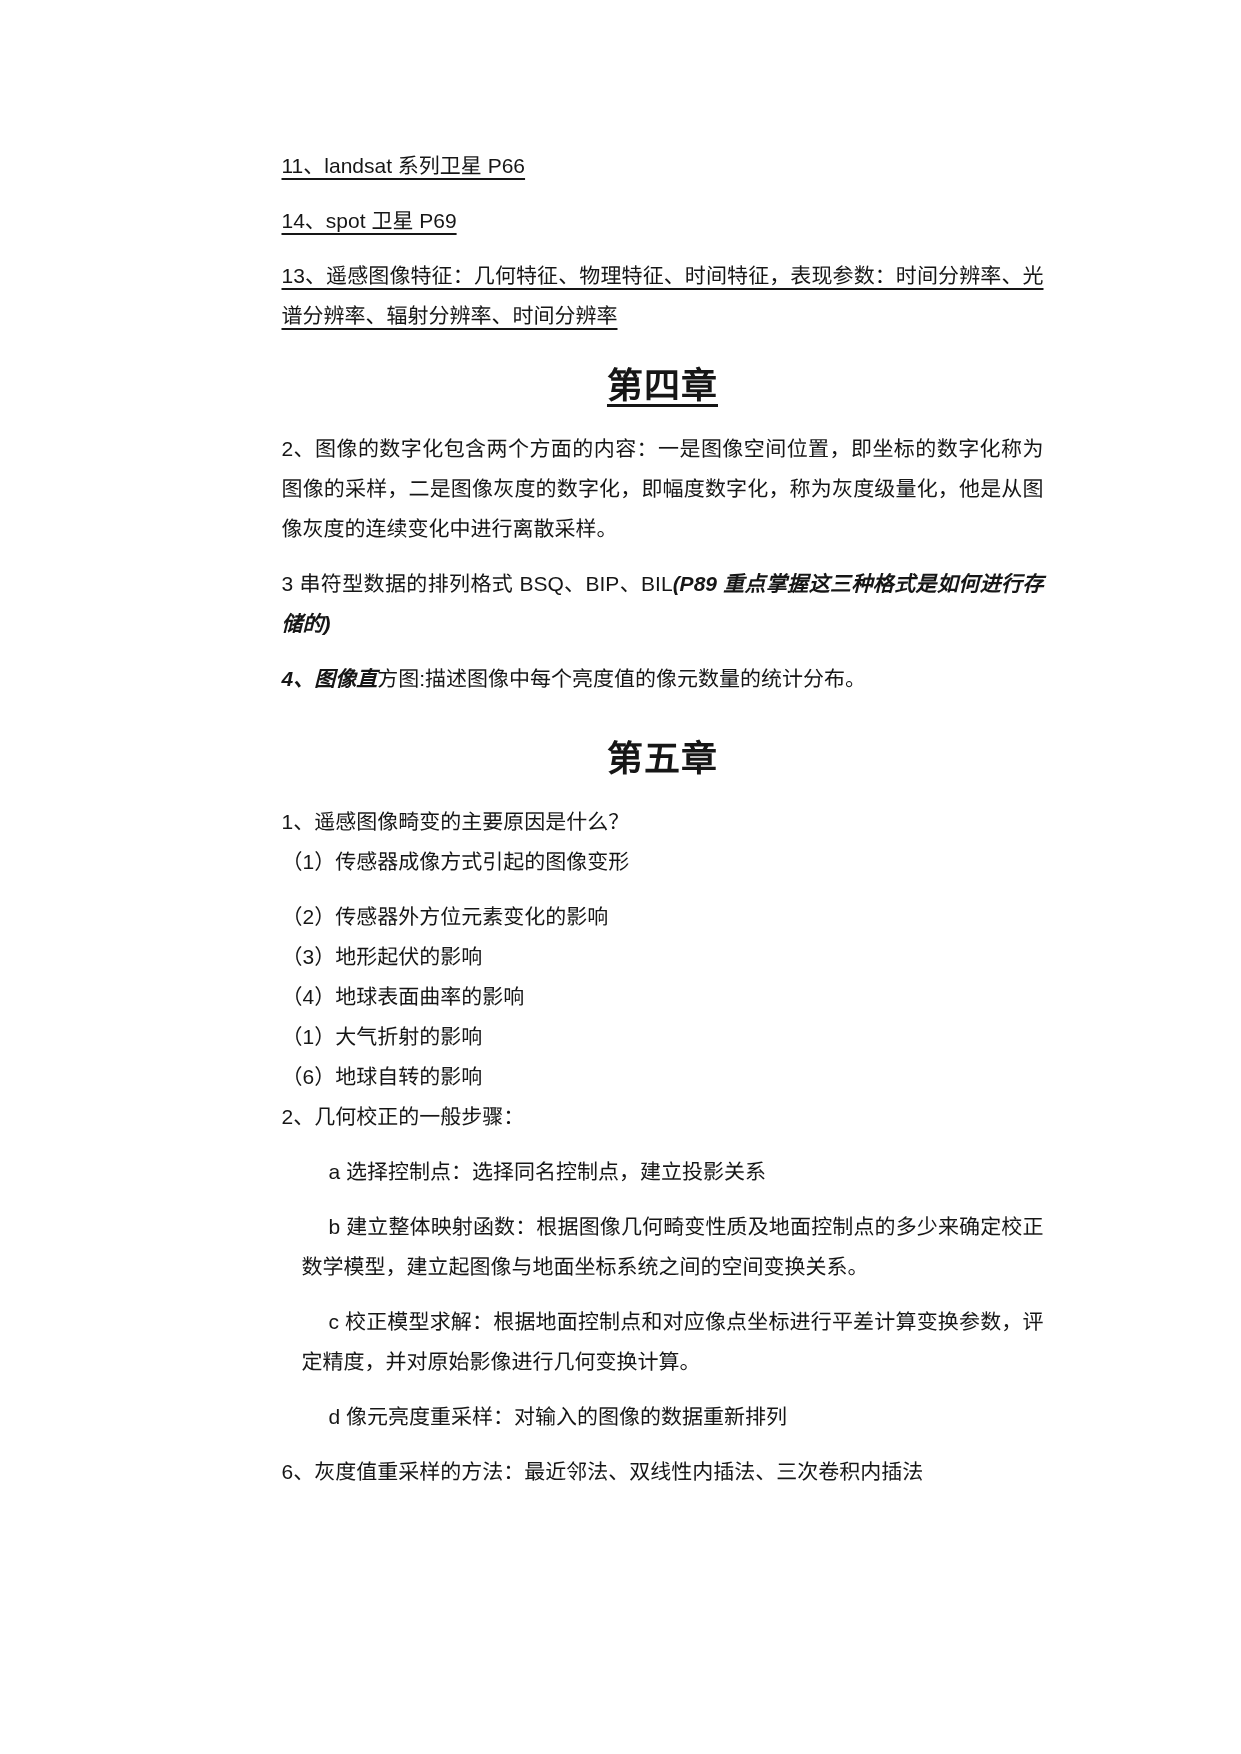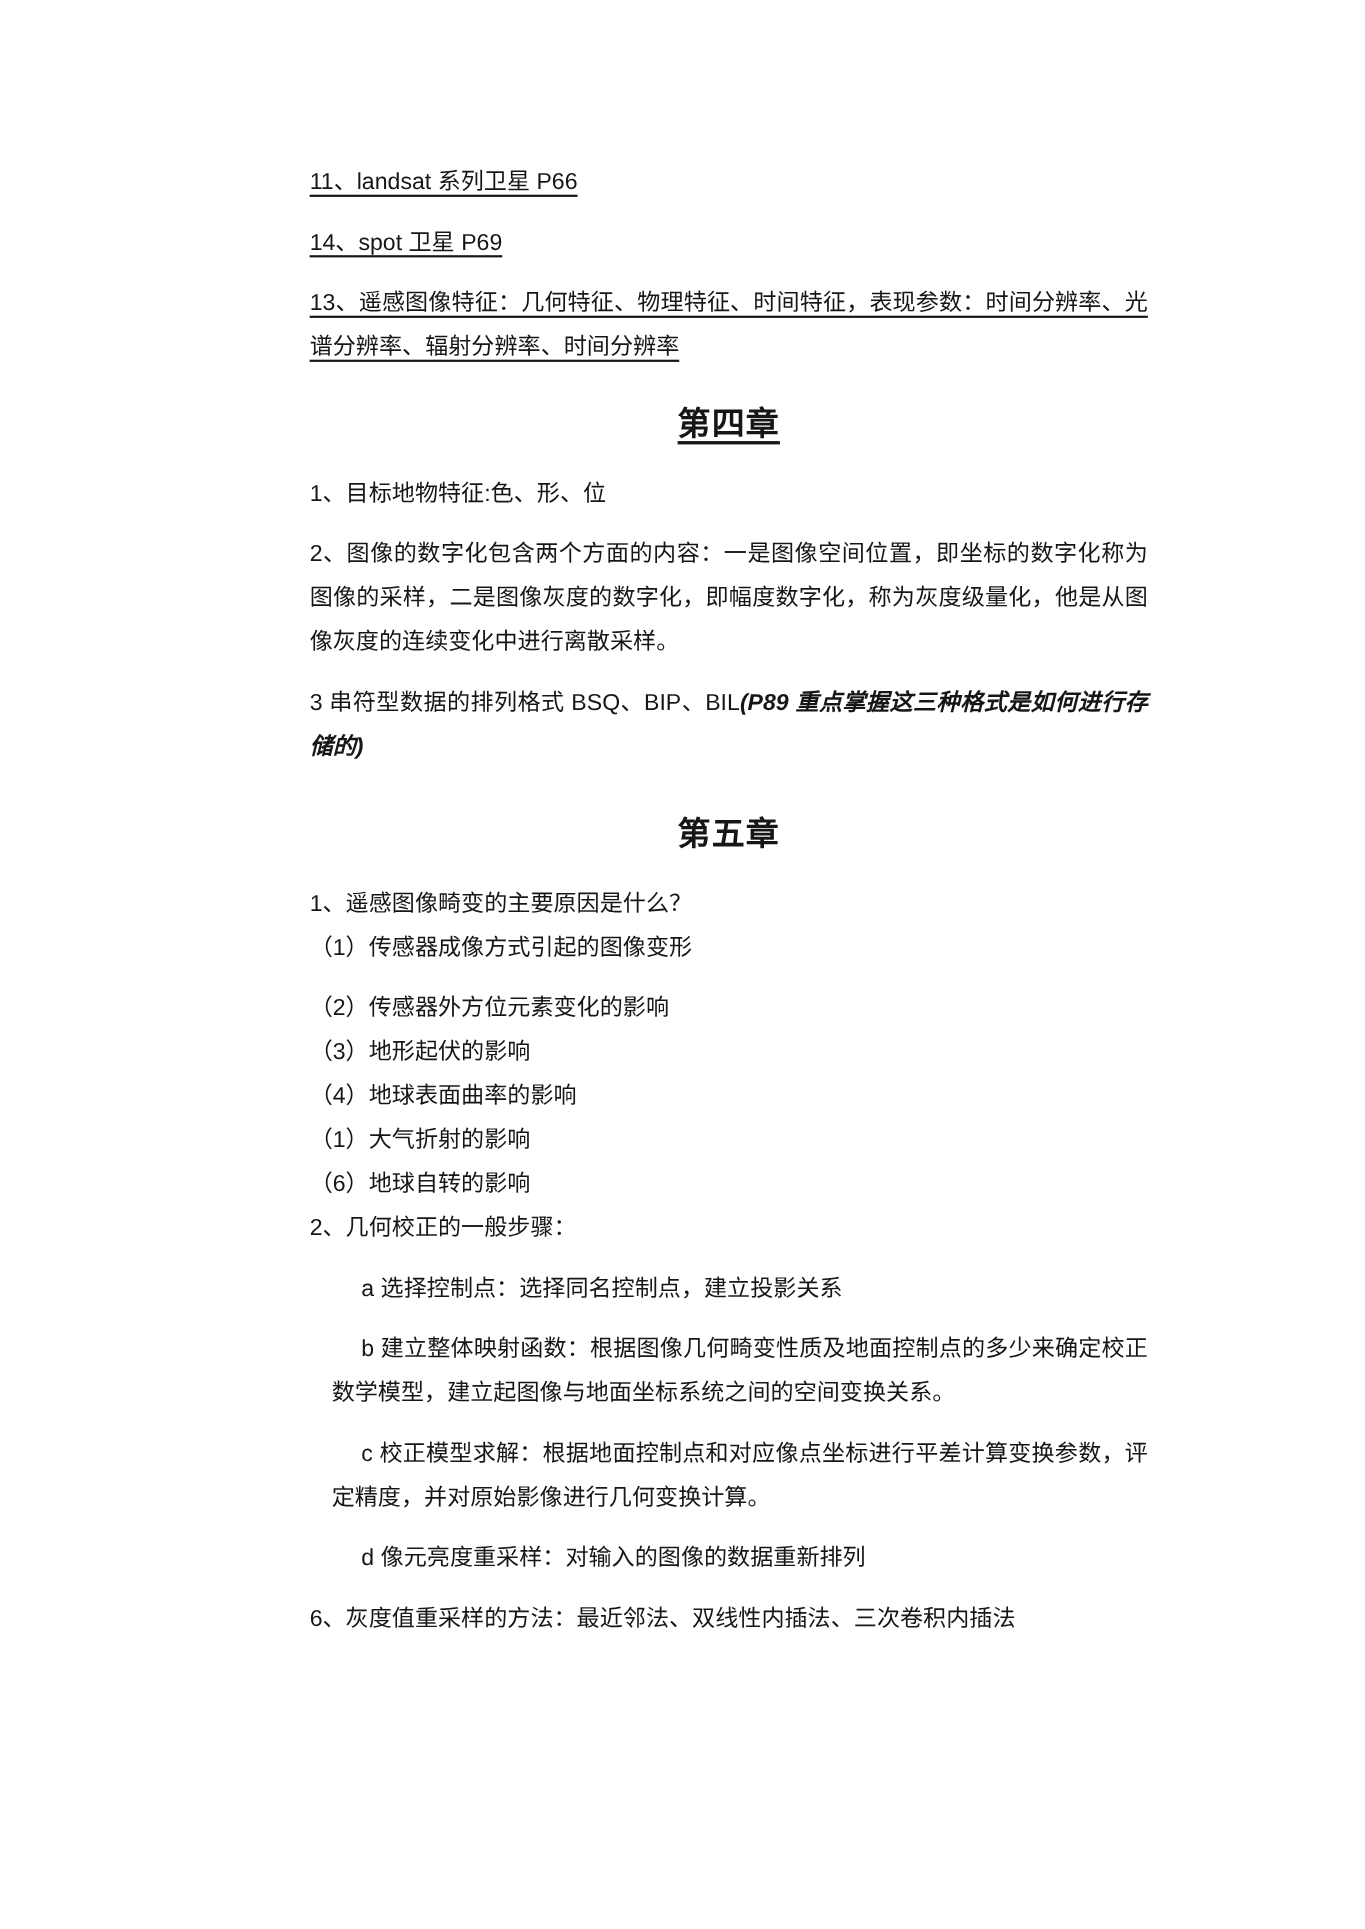--- a/index.html
+++ b/index.html
@@ -32,7 +32,7 @@
     text-decoration-thickness: 1.5px;
   }
   .chapter {
-    font-size: 30px;
+    font-size: 36px;
     font-weight: bold;
     text-align: center;
     line-height: 48px;

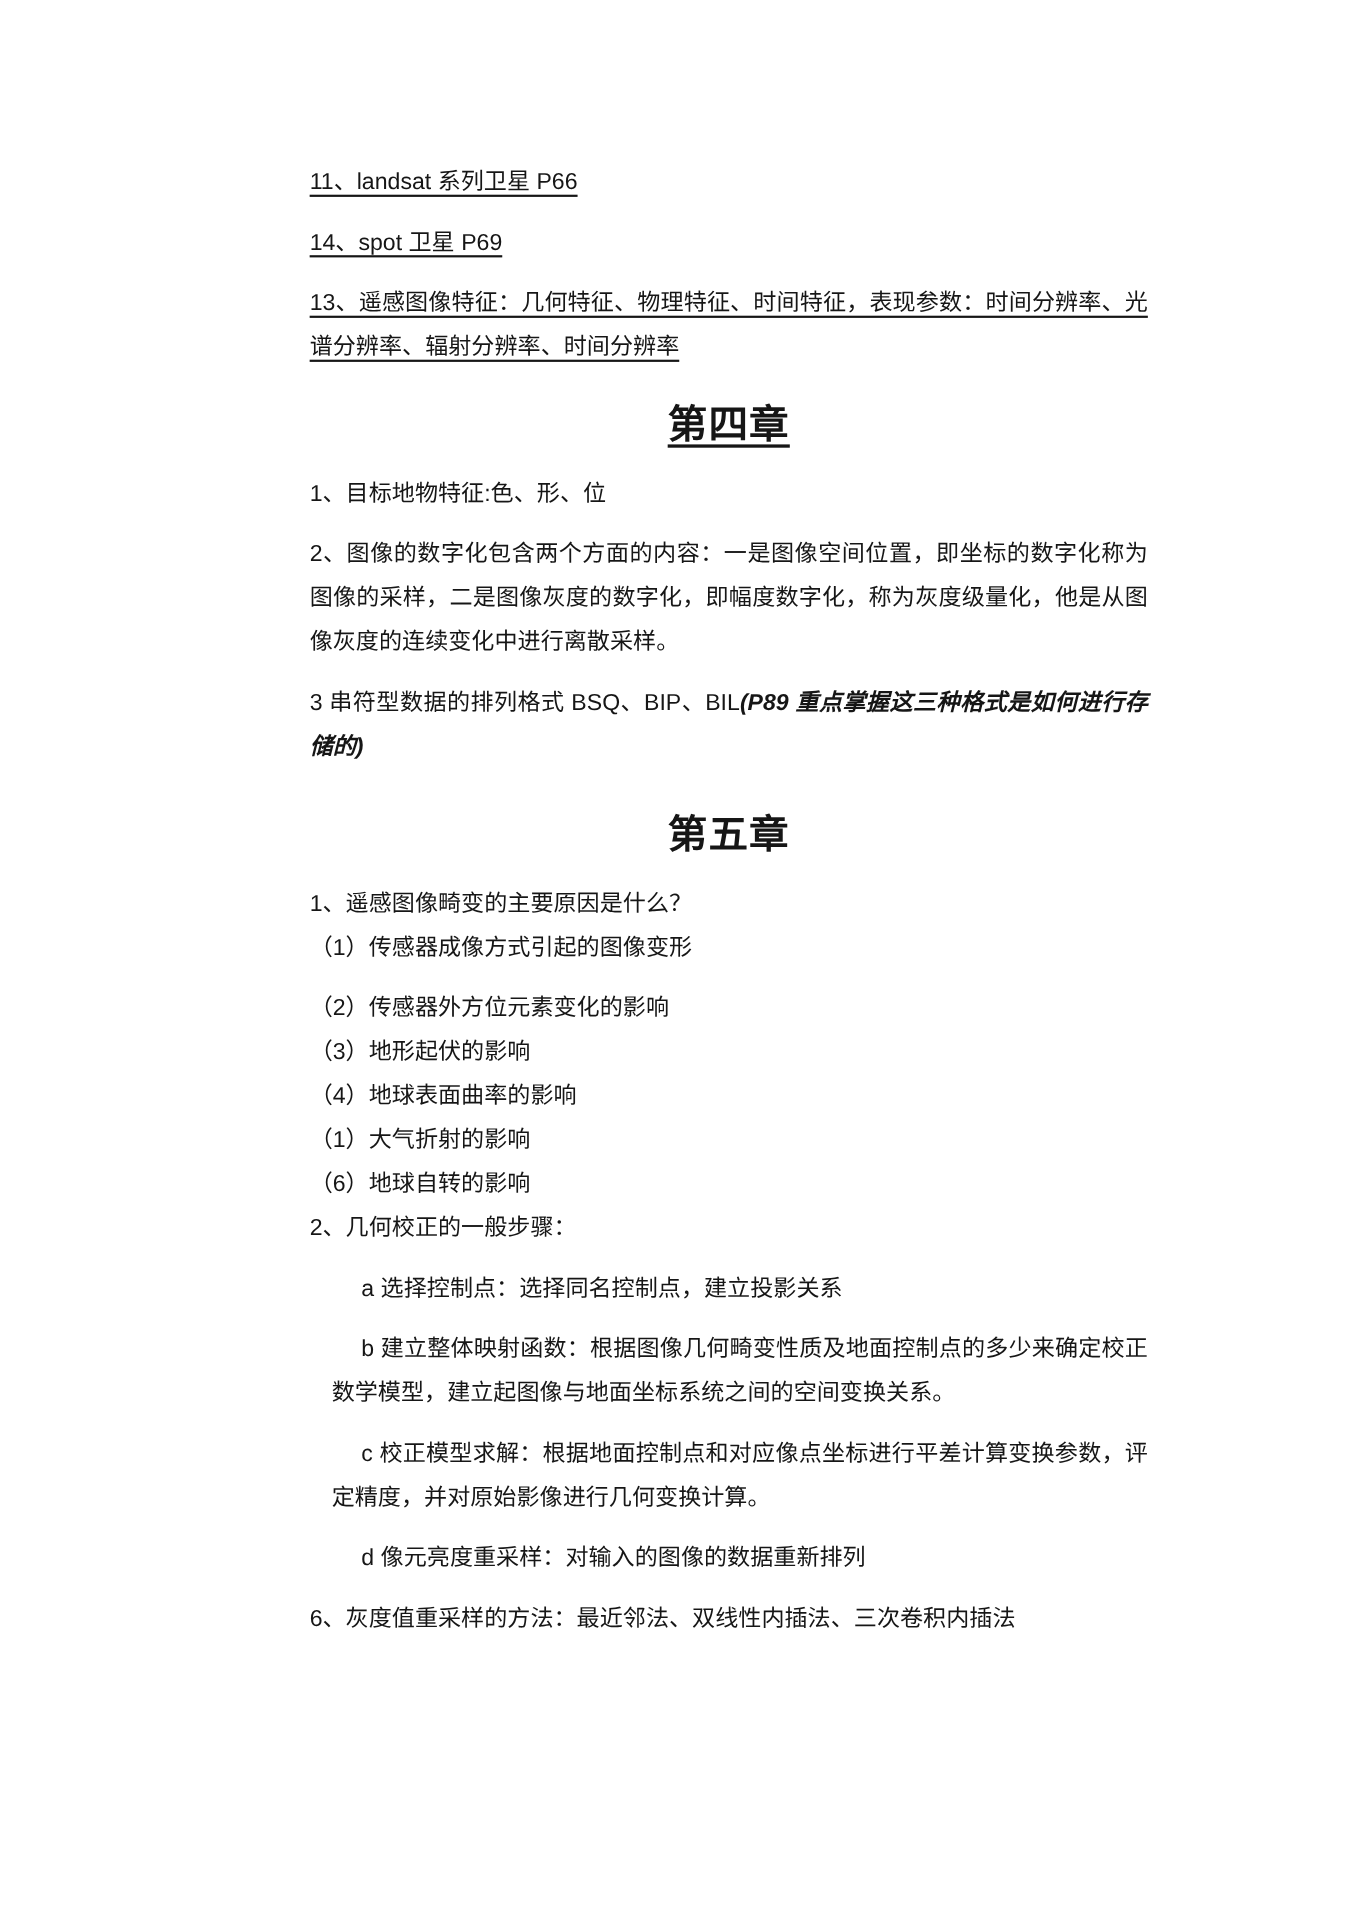--- a/index.html
+++ b/index.html
@@ -67,7 +67,6 @@
   <div>
     <h2 class="chapter u">第四章</h2>
 
-    <p class="para">1、目标地物特征:色、形、位</p>
 
     <p class="para">2、图像的数字化包含两个方面的内容：一是图像空间位置，即坐标的数字化称为图像的采样，二是图像灰度的数字化，即幅度数字化，称为灰度级量化，他是从图像灰度的连续变化中进行离散采样。</p>
 

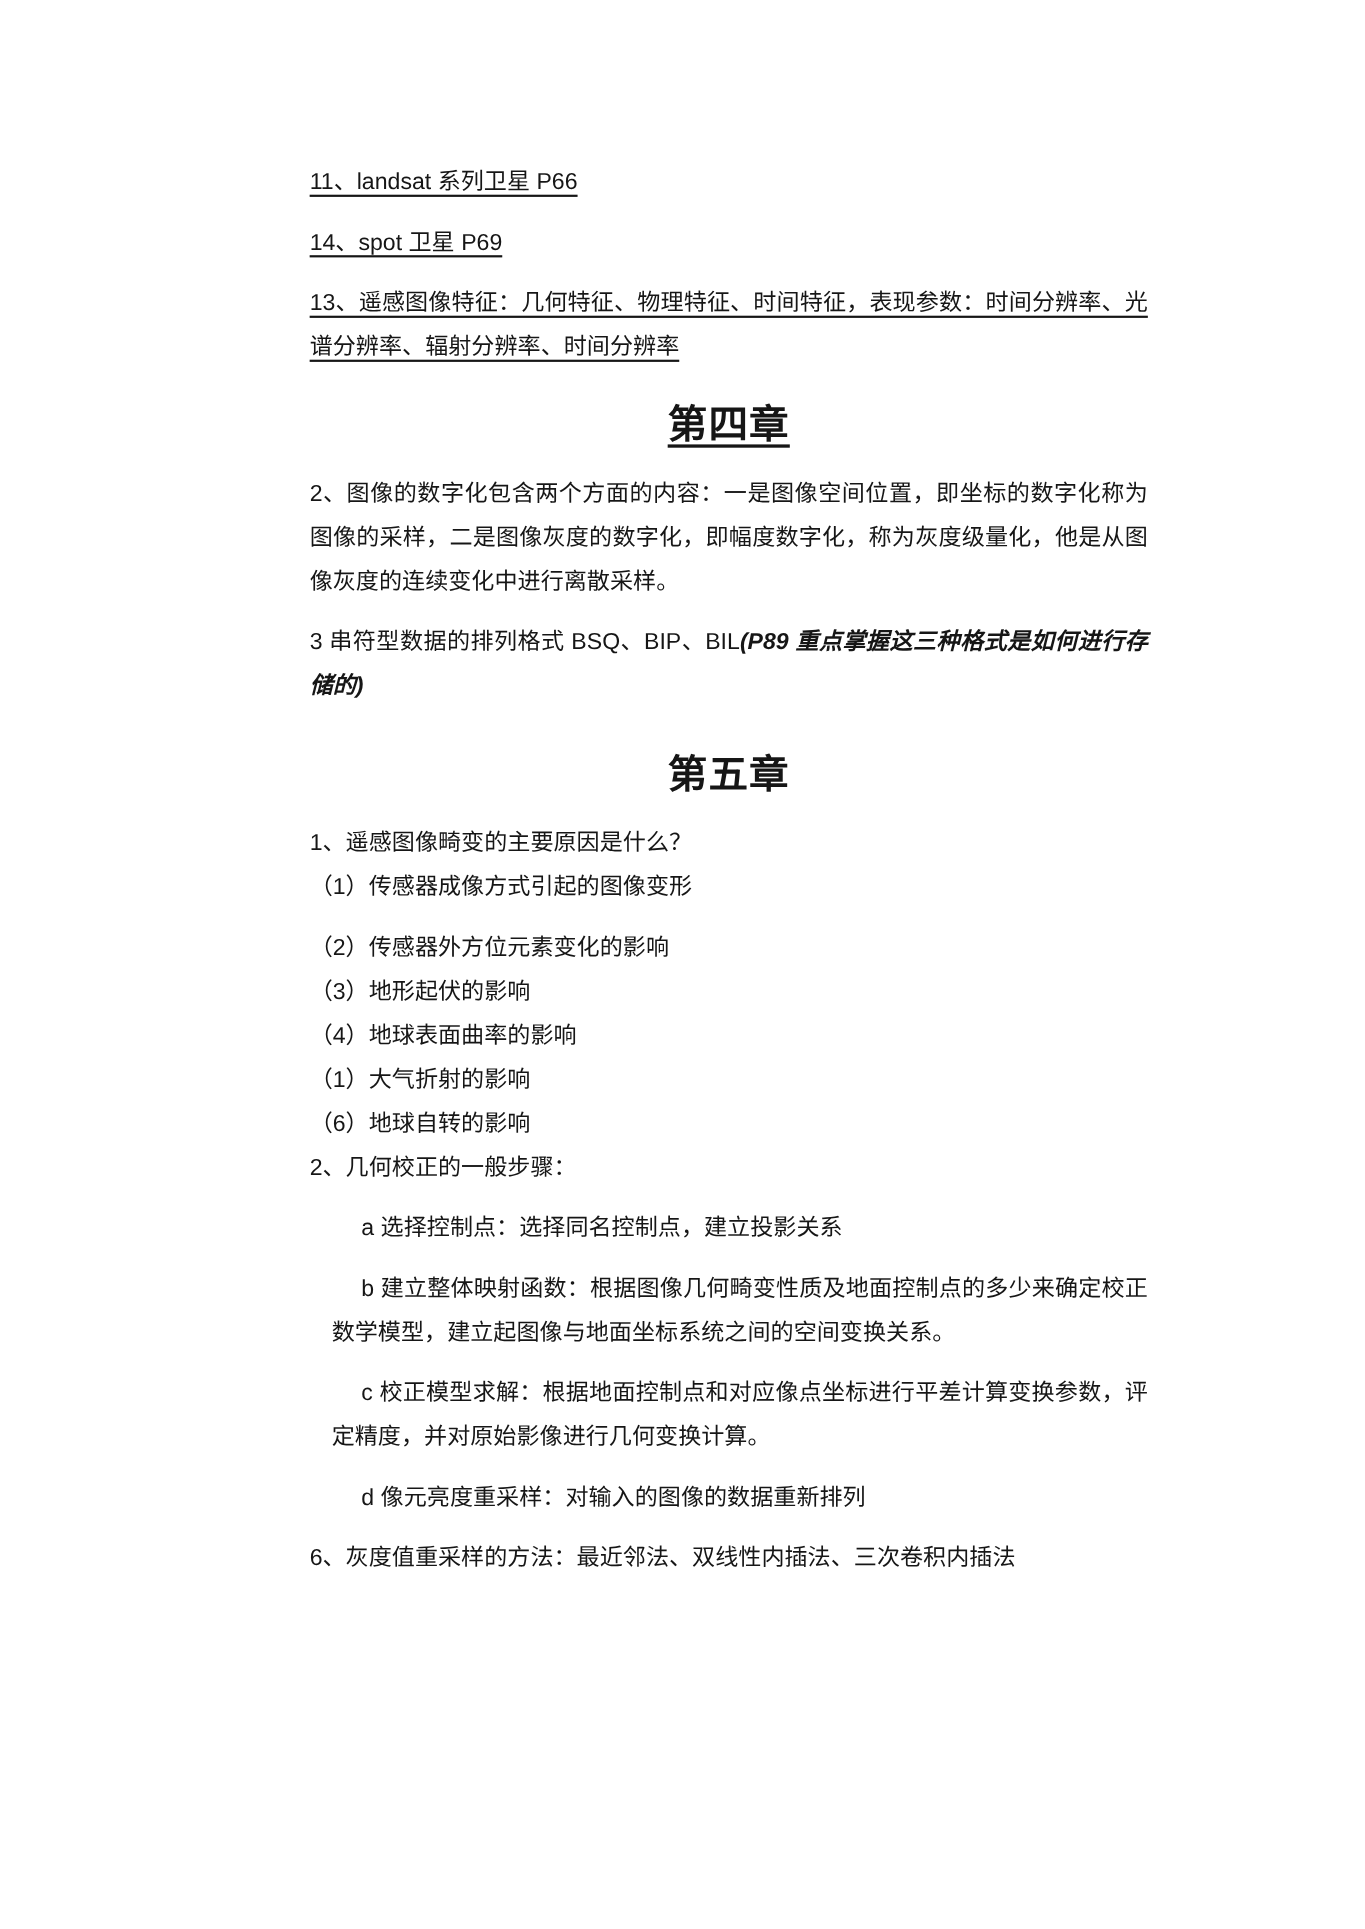--- a/index.html
+++ b/index.html
@@ -72,6 +72,7 @@
 
     <p class="para"><span>3 串符型数据的排列格式 BSQ、BIP、BIL</span><span class="bold">(P89 重点掌握这三种格式是如何进行存储的)</span></p>
 
+    <p class="para"><span class="bold">4、图像直</span><span>方图:描述图像中每个亮度值的像元数量的统计分布。</span></p>
   </div>
 
   <div>

